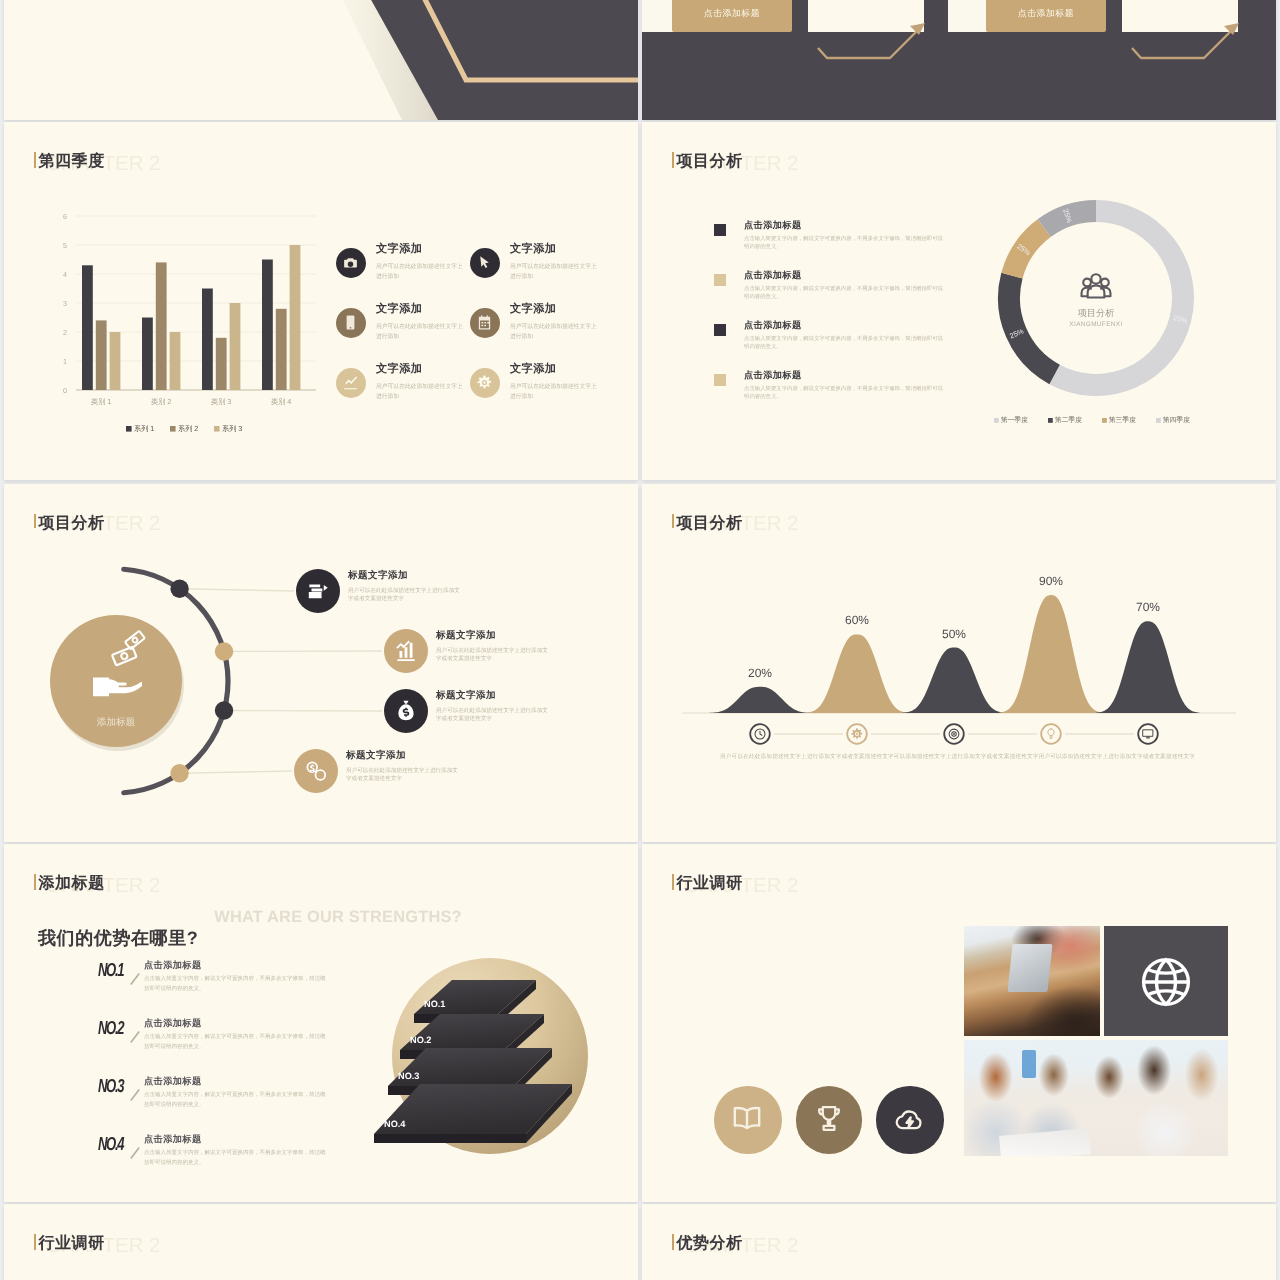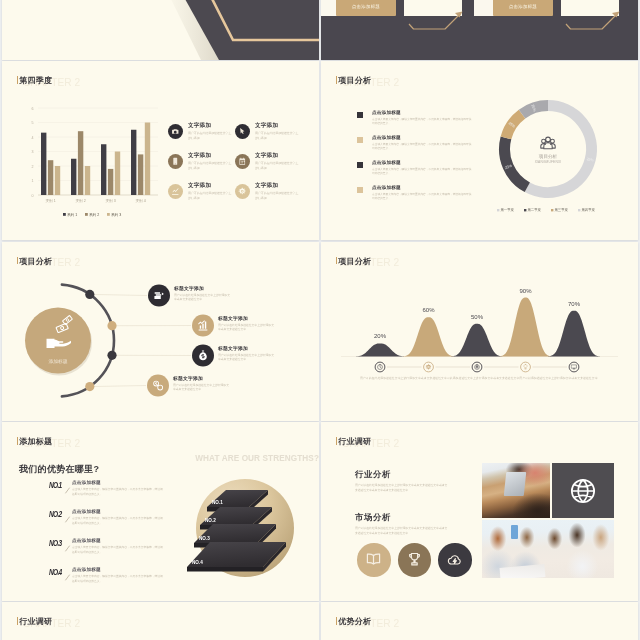--- a/index.html
+++ b/index.html
@@ -55,7 +55,7 @@
 
   
   .adv-head{position:absolute;left:17px;top:33px;width:300px;}
-  .adv-en{position:absolute;left:0;top:0;width:300px;text-align:right;
+  .adv-en{position:absolute;left:0;top:0;width:300px;text-align:center;
           font-size:8.2px;color:#e4ded0;font-weight:700;letter-spacing:.1px;line-height:1;}
   .adv-zh{position:absolute;left:0;top:9.5px;width:300px;text-align:left;
           font-size:9px;color:#3c3a3e;font-weight:700;letter-spacing:.3px;line-height:1.1;}

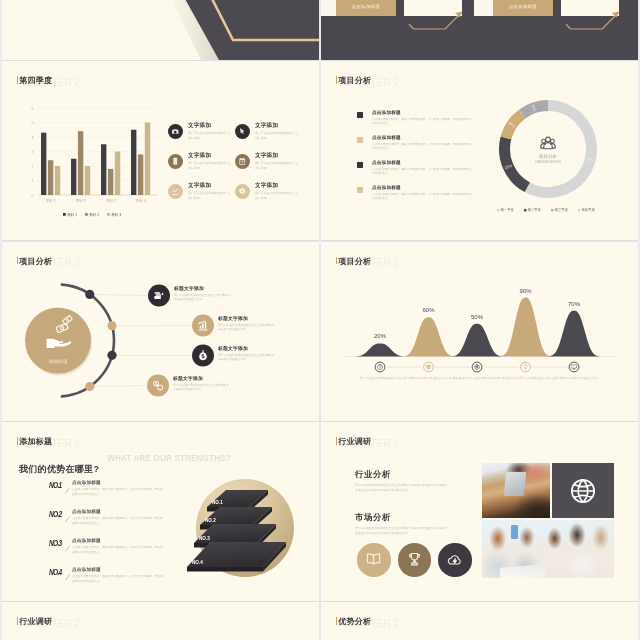--- a/index.html
+++ b/index.html
@@ -548,16 +548,6 @@
     <div class="en">CHAPTER 2</div>
     <div class="zh">行业调研</div>
   </div>
-  <div class="ir-sections">
-        <div class="ir-sec">
-          <div class="ir-st">行业分析</div>
-          <div class="ir-sd">用户可以在此处添加描述性文字上进行添加文字或者文案描述性文字或者文案描述性文字或者文字或者文案描述性文字</div>
-        </div>
-        <div class="ir-sec">
-          <div class="ir-st">市场分析</div>
-          <div class="ir-sd">用户可以在此处添加描述性文字上进行添加文字或者文案描述性文字或者文案描述性文字或者文字或者文案描述性文字</div>
-        </div>
-      </div>
   <div class="ir-icons">
         <div class="ir-ic" style="background: rgb(205, 178, 136);">
           <svg viewBox="0 0 24 24" width="17" height="17">

